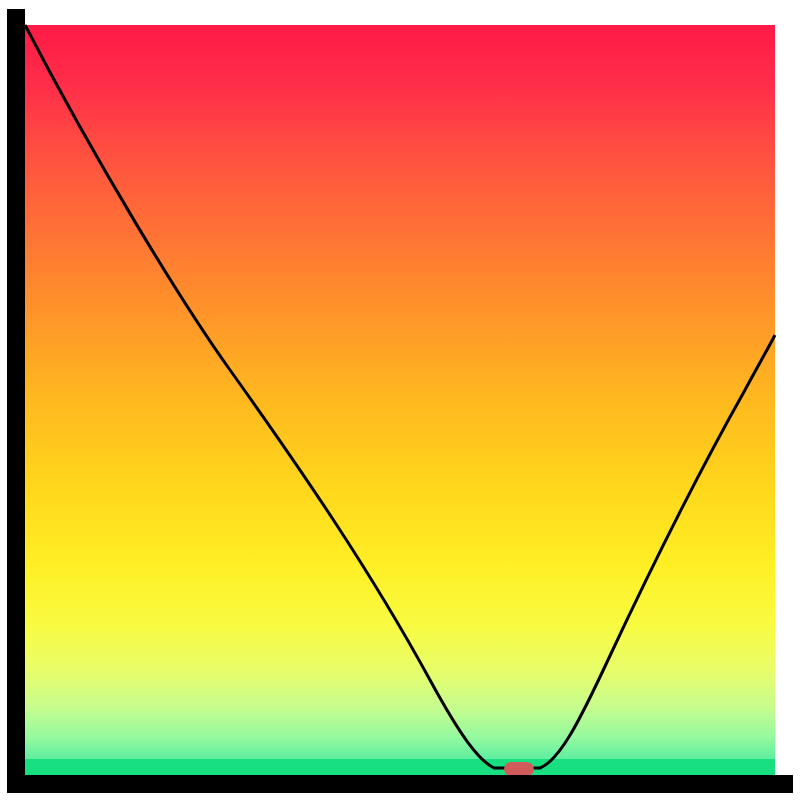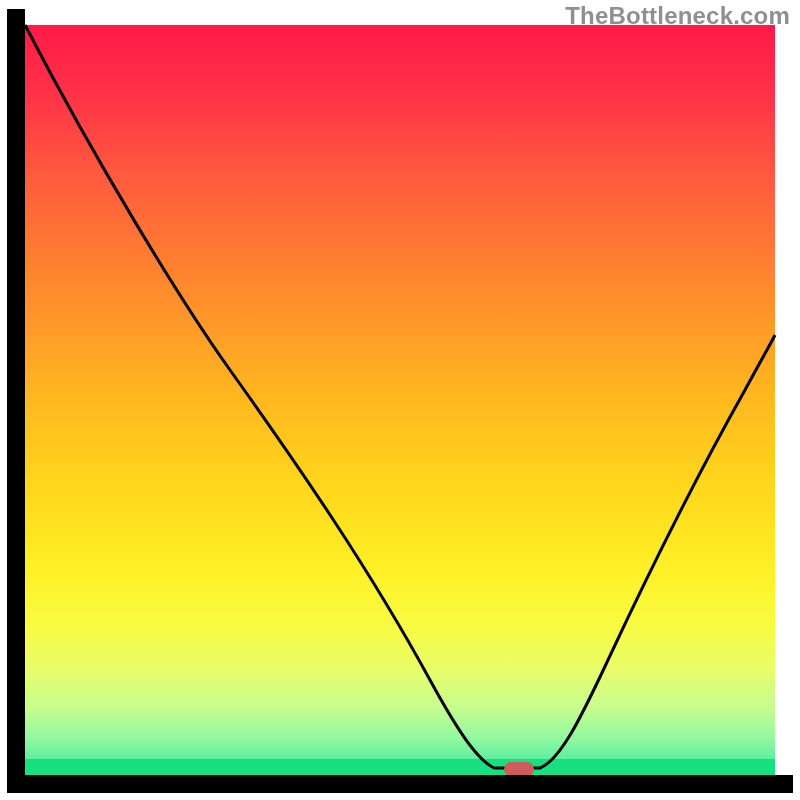--- a/index.html
+++ b/index.html
@@ -35,7 +35,6 @@
 </head>
 <body>
 <div class="container">
-  <div class="watermark">TheBottleneck.com</div>
   <svg class="plot" viewBox="0 0 800 800">
     <defs>
 

